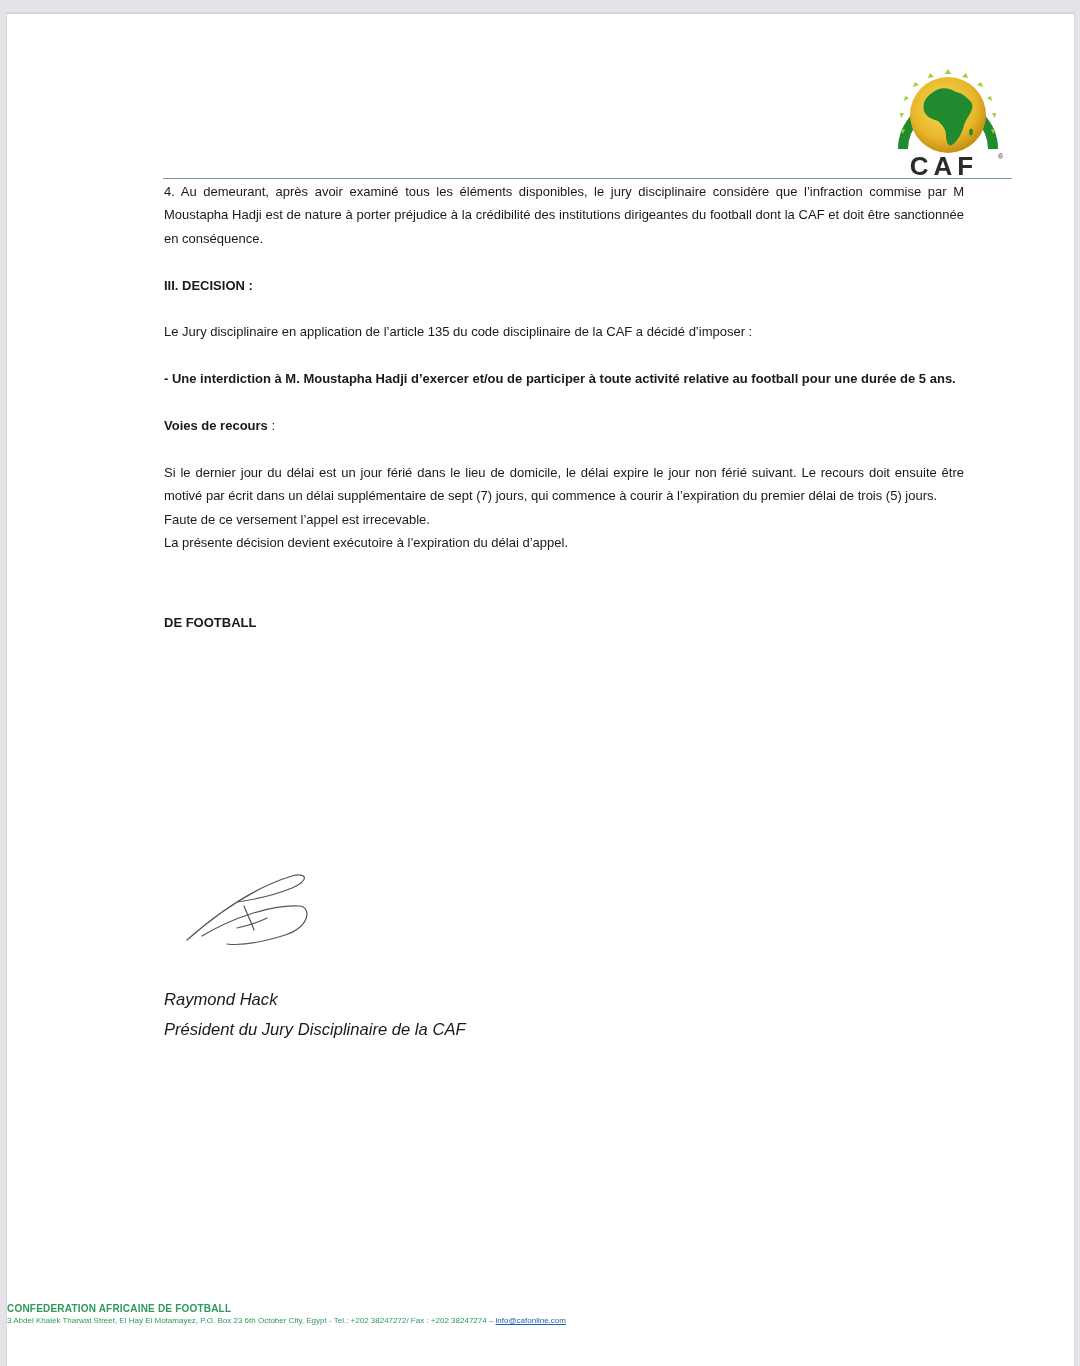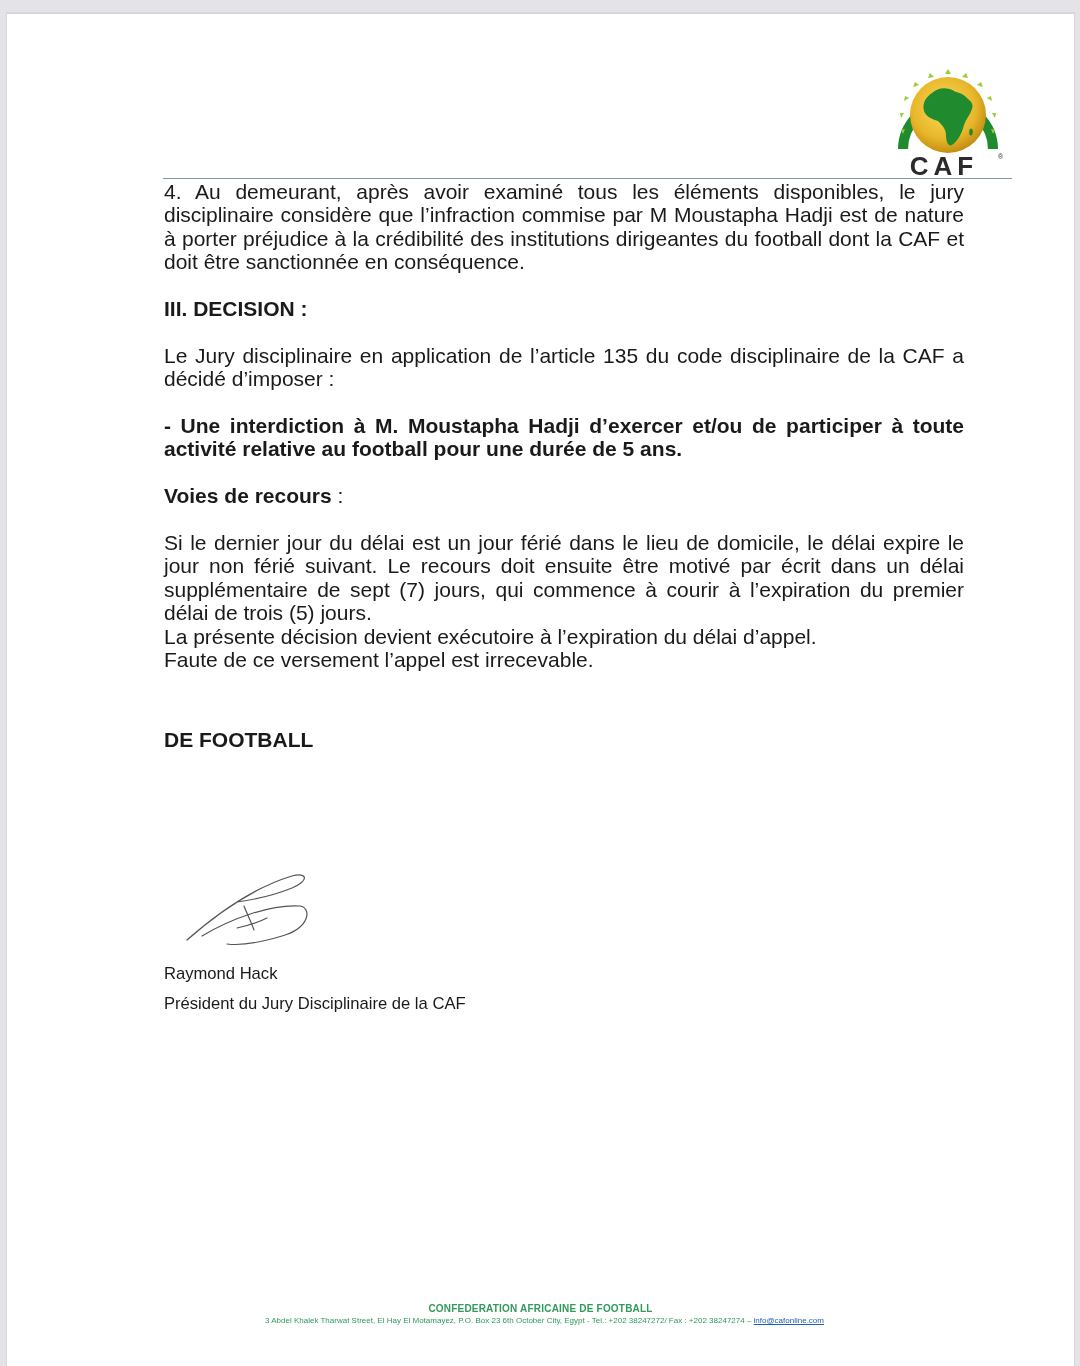--- a/index.html
+++ b/index.html
@@ -17,7 +17,7 @@
   }
   .logo { position: absolute; left: 885px; top: 50px; width: 112px; height: 118px; }
   .header-rule { position: absolute; left: 156px; top: 165px; width: 849px; height: 0; border-top: 1.5px solid #7a9aa8; }
-  .content { position: absolute; left: 157px; top: 167px; width: 800px; font-size: 21px; line-height: 23.4px; }
+  .content { position: absolute; left: 157px; top: 167px; width: 800px; font-size: 13px; line-height: 23.4px; }
   p { margin: 0; text-align: justify; }
   .gap { height: 23.4px; }
   .bold { font-weight: bold; }

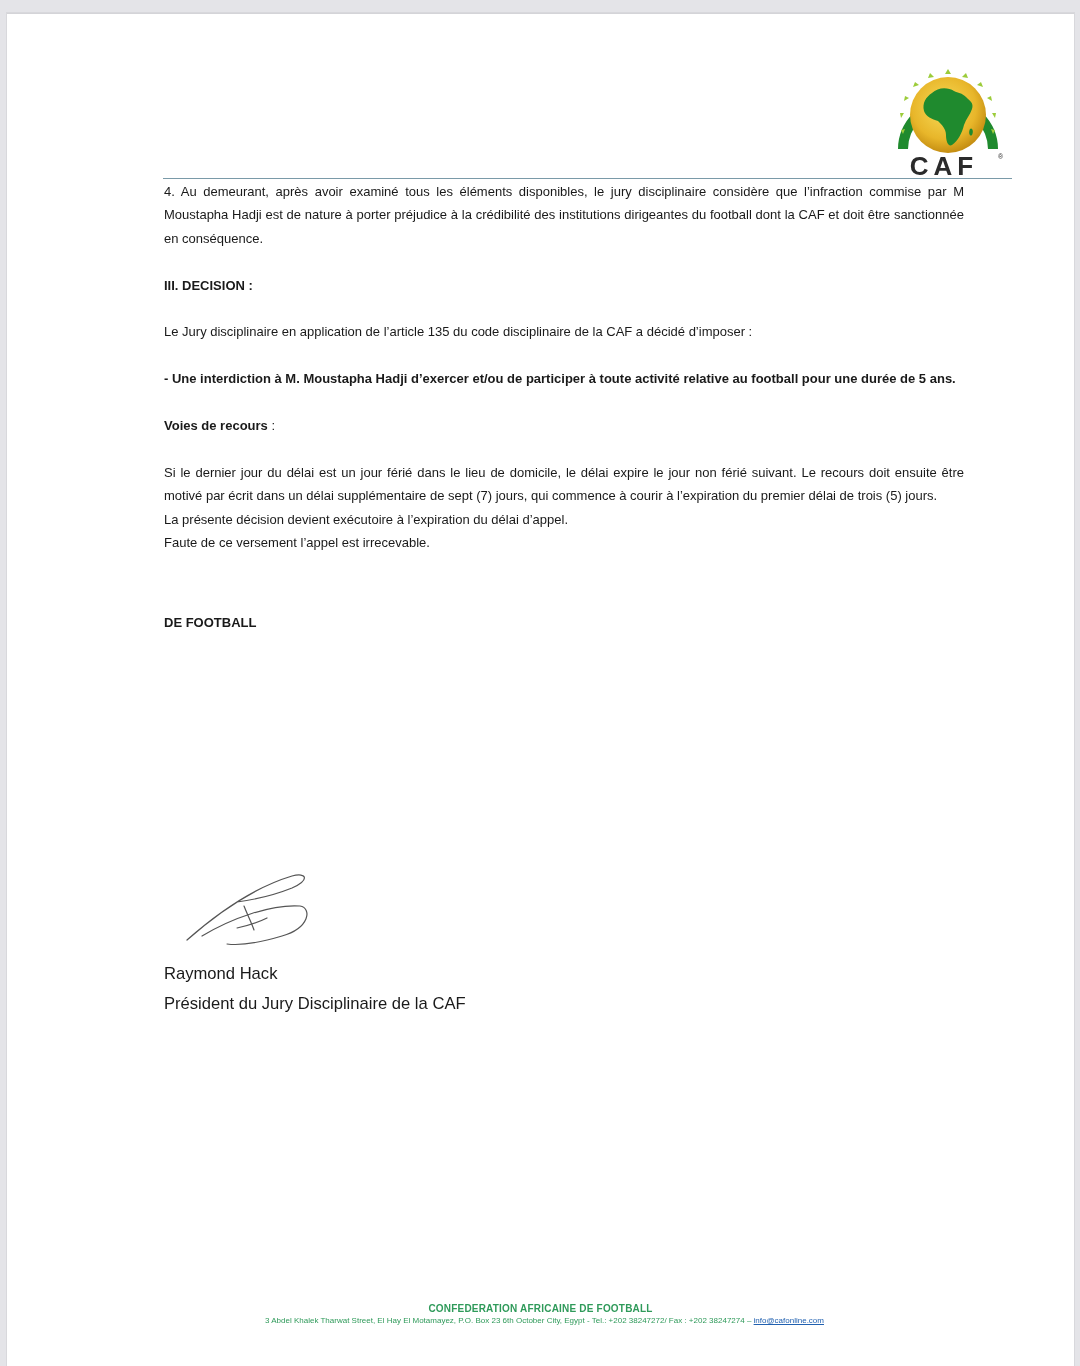--- a/index.html
+++ b/index.html
@@ -79,8 +79,8 @@
     </p>
     <div class="gap"></div>
     <p>Si le dernier jour du délai est un jour férié dans le lieu de domicile, le délai expire le jour non férié suivant. Le recours doit ensuite être motivé par écrit dans un délai supplémentaire de sept (7) jours, qui commence à courir à l’expiration du premier délai de trois (5) jours.</p>
+    <p>Faute de ce versement l’appel est irrecevable.</p>
     <p>La présente décision devient exécutoire à l’expiration du délai d’appel.</p>
-    <p>Faute de ce versement l’appel est irrecevable.</p>
     <div class="gap"></div>
     <div class="gap"></div>
     <div style="height:10px"></div>

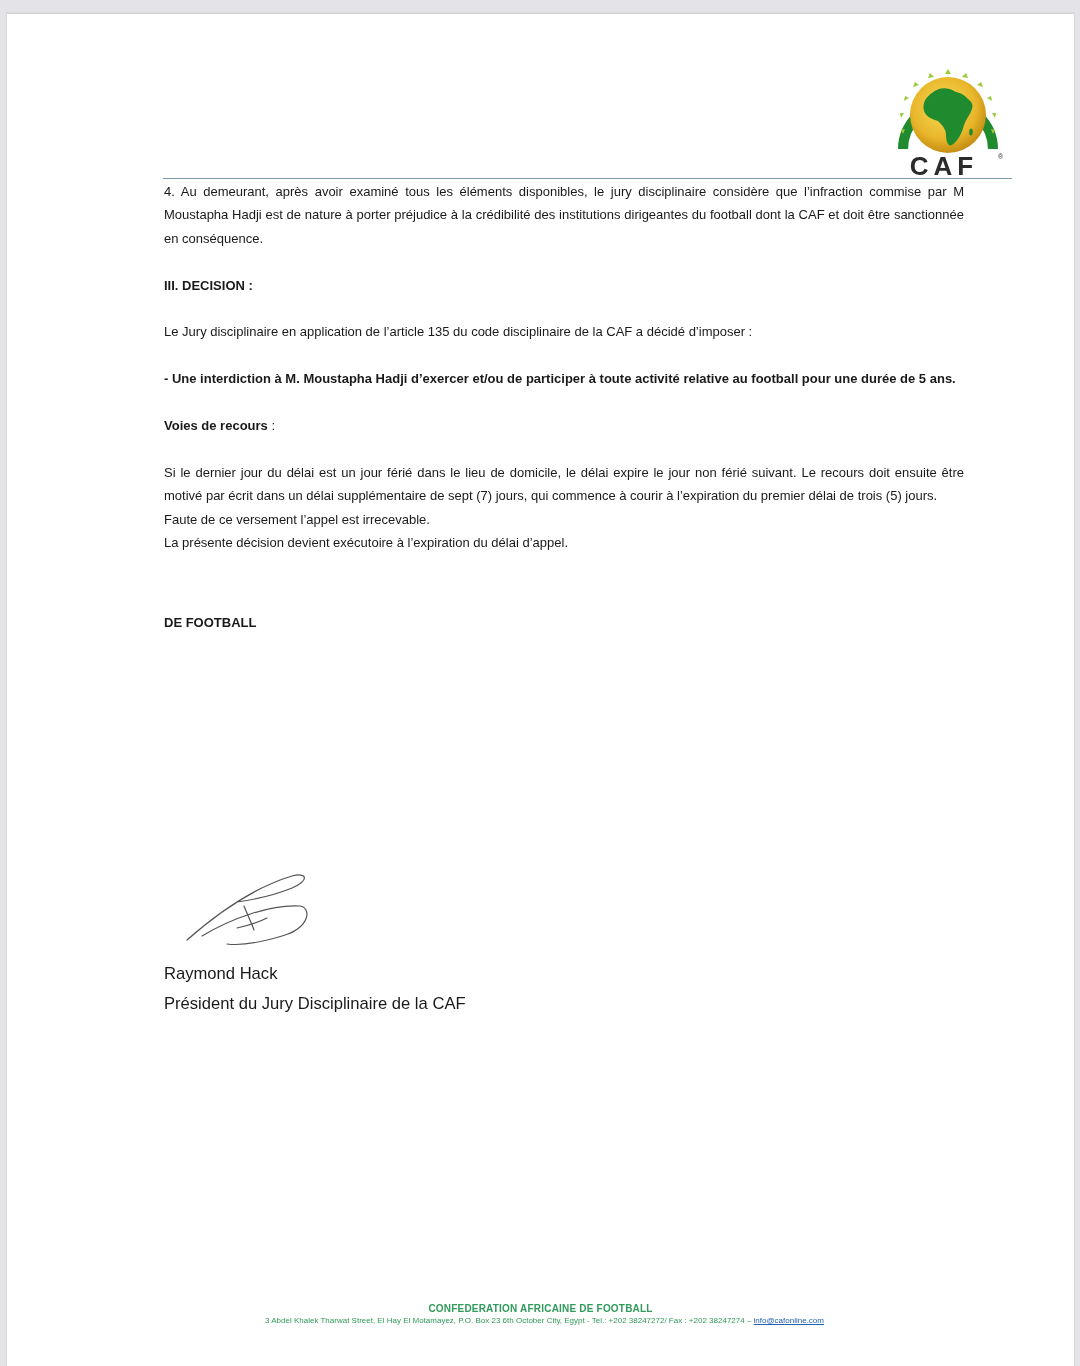--- a/index.html
+++ b/index.html
@@ -23,7 +23,7 @@
   .bold { font-weight: bold; }
   .u { text-underline-offset: 2px; }
   .sig { position: absolute; left: 175px; top: 855px; width: 140px; height: 90px; }
-  .sig-block { position: absolute; left: 157px; top: 946px; font-size: 16.6px; line-height: 30px; }
+  .sig-block { position: absolute; left: 157px; top: 972px; font-size: 16.6px; line-height: 30px; font-style: italic; }
   .footer { position: absolute; left: 0; top: 1290px; width: 1067px; text-align: center; color: #2f9a5a; }
   .footer-title { font-size: 10px; font-weight: bold; letter-spacing: 0.2px; }
   .footer-addr { font-size: 8px; margin-top: 2px; margin-left: 8px; }

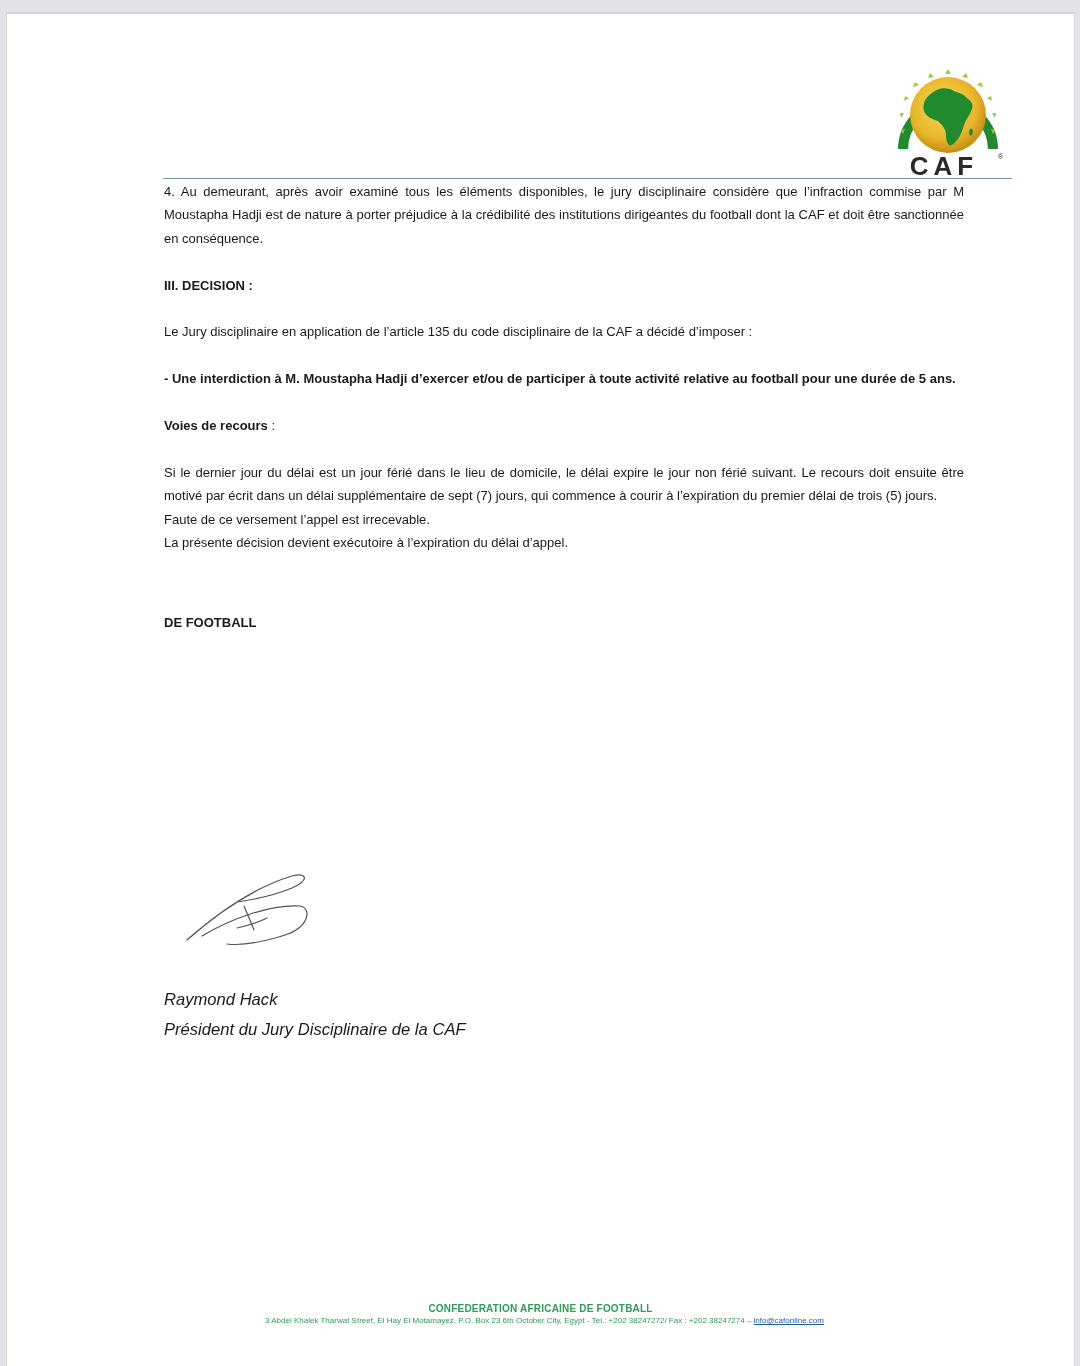--- a/index.html
+++ b/index.html
@@ -24,7 +24,7 @@
   .u { text-underline-offset: 2px; }
   .sig { position: absolute; left: 175px; top: 855px; width: 140px; height: 90px; }
   .sig-block { position: absolute; left: 157px; top: 972px; font-size: 16.6px; line-height: 30px; font-style: italic; }
-  .footer { position: absolute; left: 0; top: 1290px; width: 1067px; text-align: center; color: #2f9a5a; }
+  .footer { position: absolute; left: 0; top: 1290px; width: 1067px; color: #2f9a5a; }
   .footer-title { font-size: 10px; font-weight: bold; letter-spacing: 0.2px; }
   .footer-addr { font-size: 8px; margin-top: 2px; margin-left: 8px; }
   .footer-addr a { color: #2060b0; text-decoration: underline; }

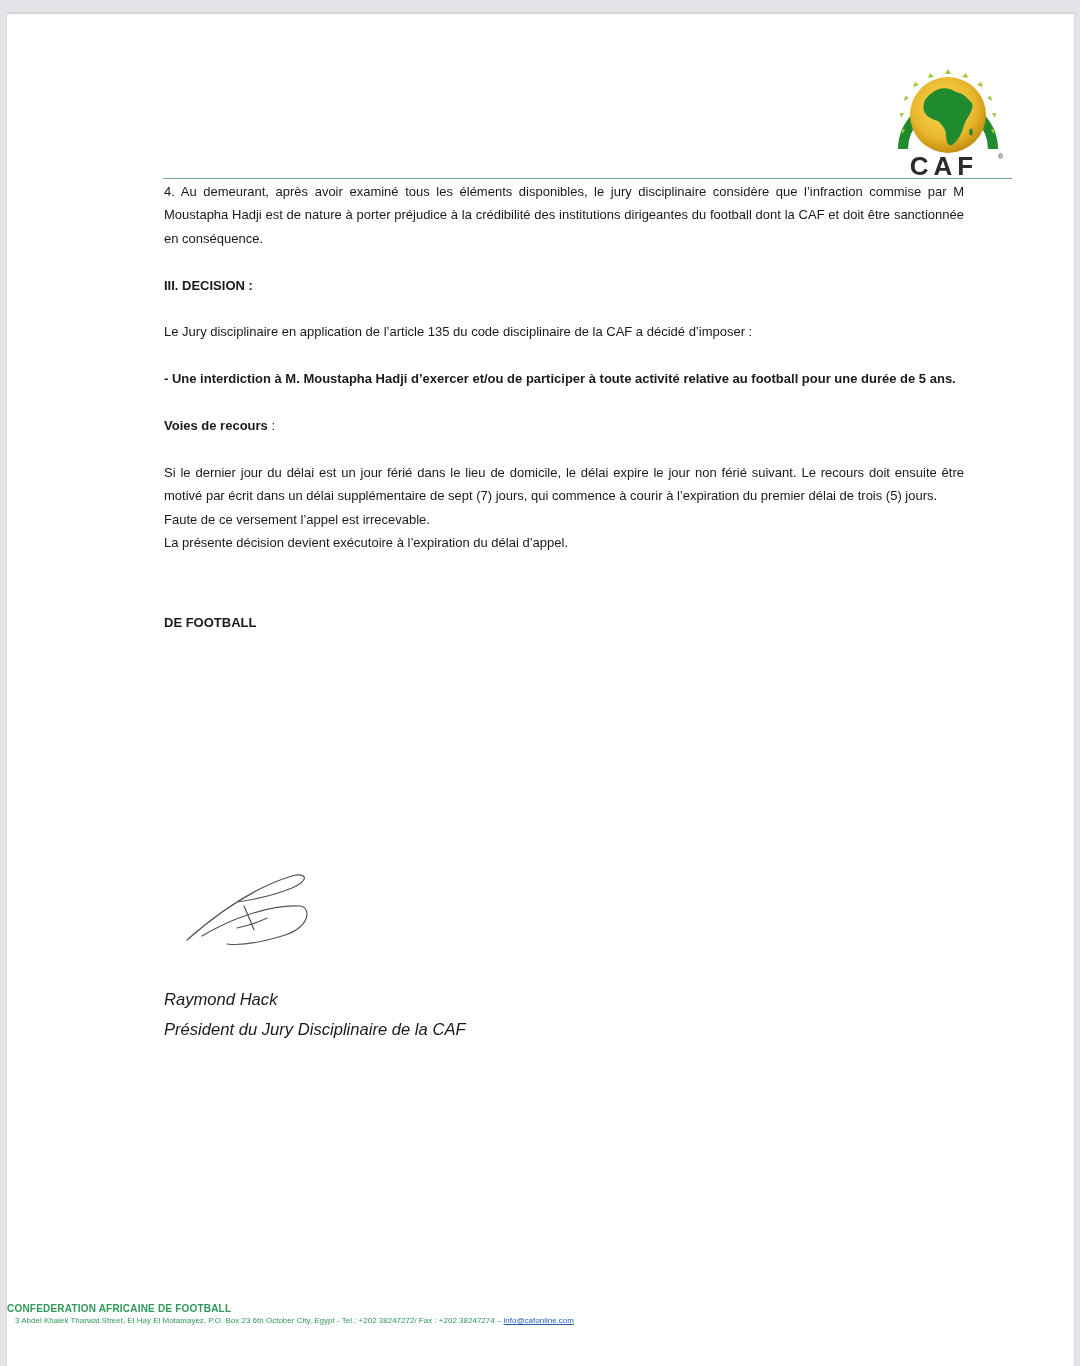--- a/index.html
+++ b/index.html
@@ -26,7 +26,7 @@
   .sig-block { position: absolute; left: 157px; top: 972px; font-size: 16.6px; line-height: 30px; font-style: italic; }
   .footer { position: absolute; left: 0; top: 1290px; width: 1067px; color: #2f9a5a; }
   .footer-title { font-size: 10px; font-weight: bold; letter-spacing: 0.2px; }
-  .footer-addr { font-size: 8px; margin-top: 2px; margin-left: 8px; }
+  .footer-addr { font-size: 8px; margin-top: 2px; }
   .footer-addr a { color: #2060b0; text-decoration: underline; }
 </style>
 </head>

